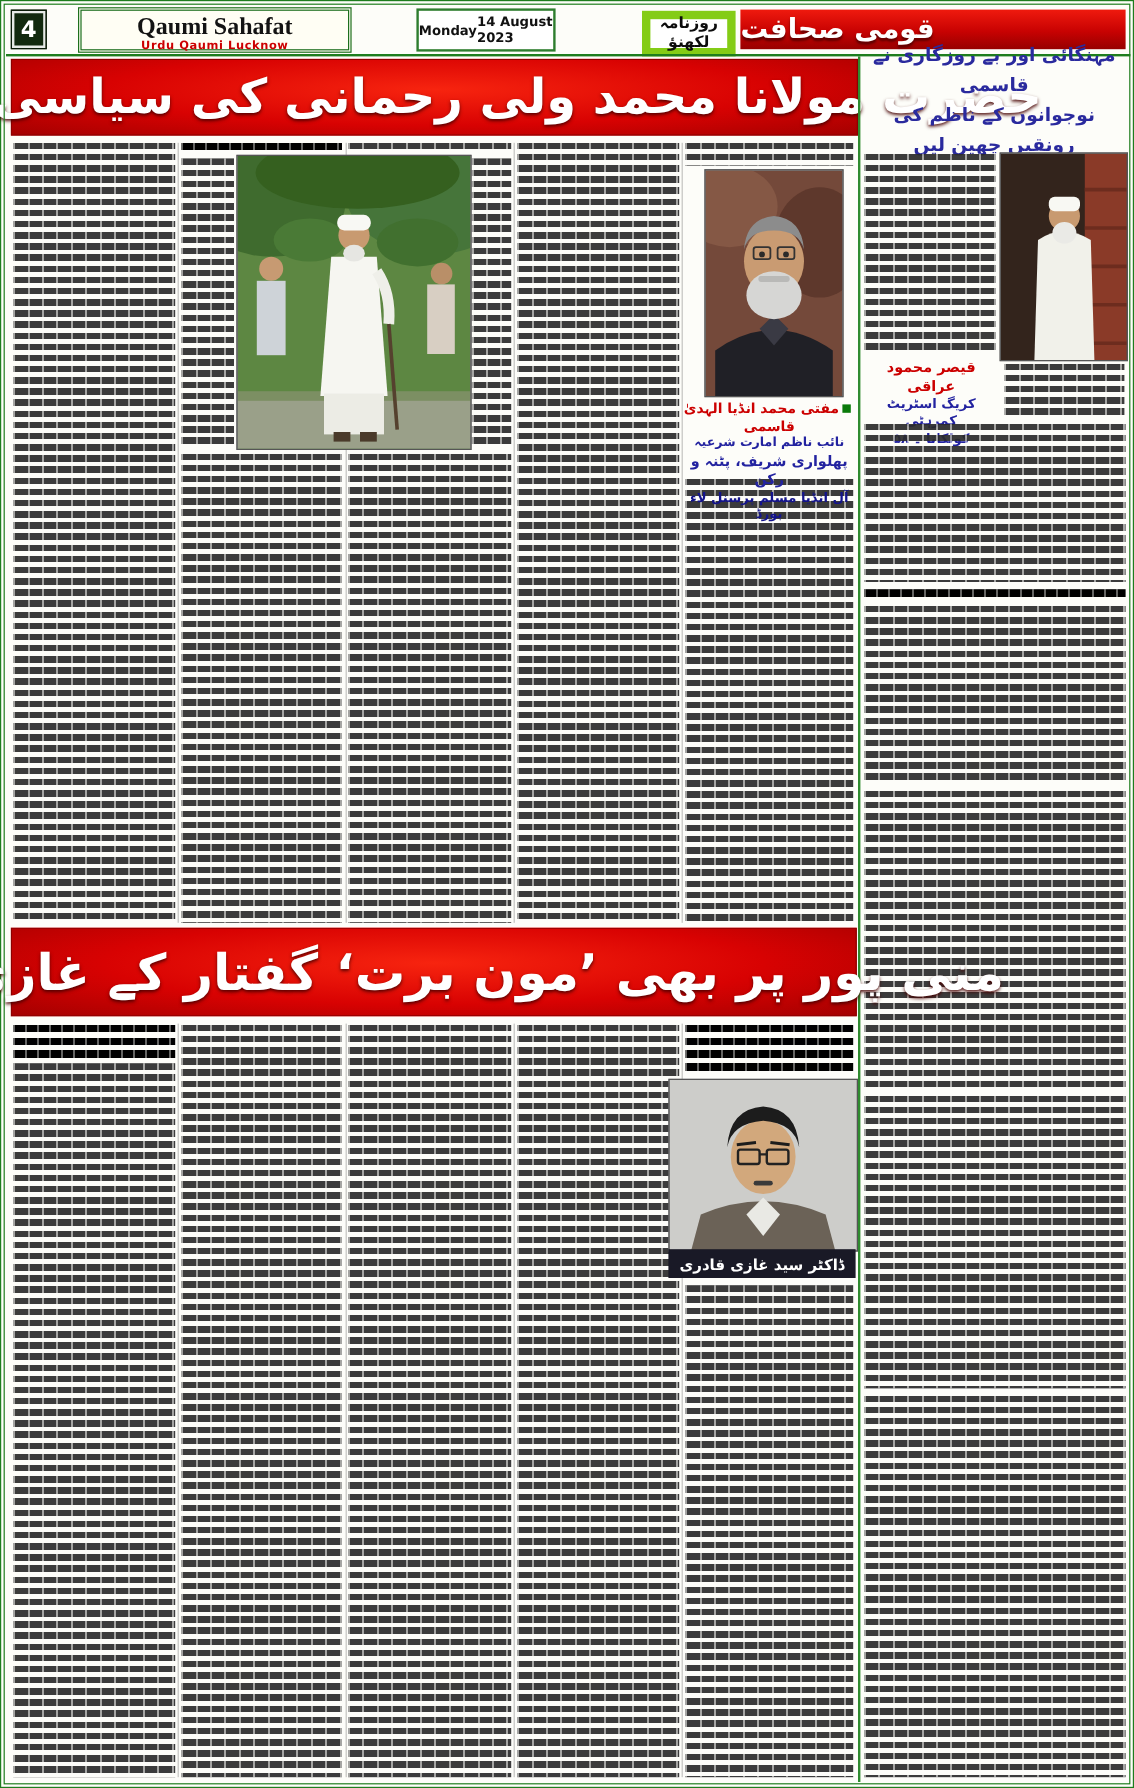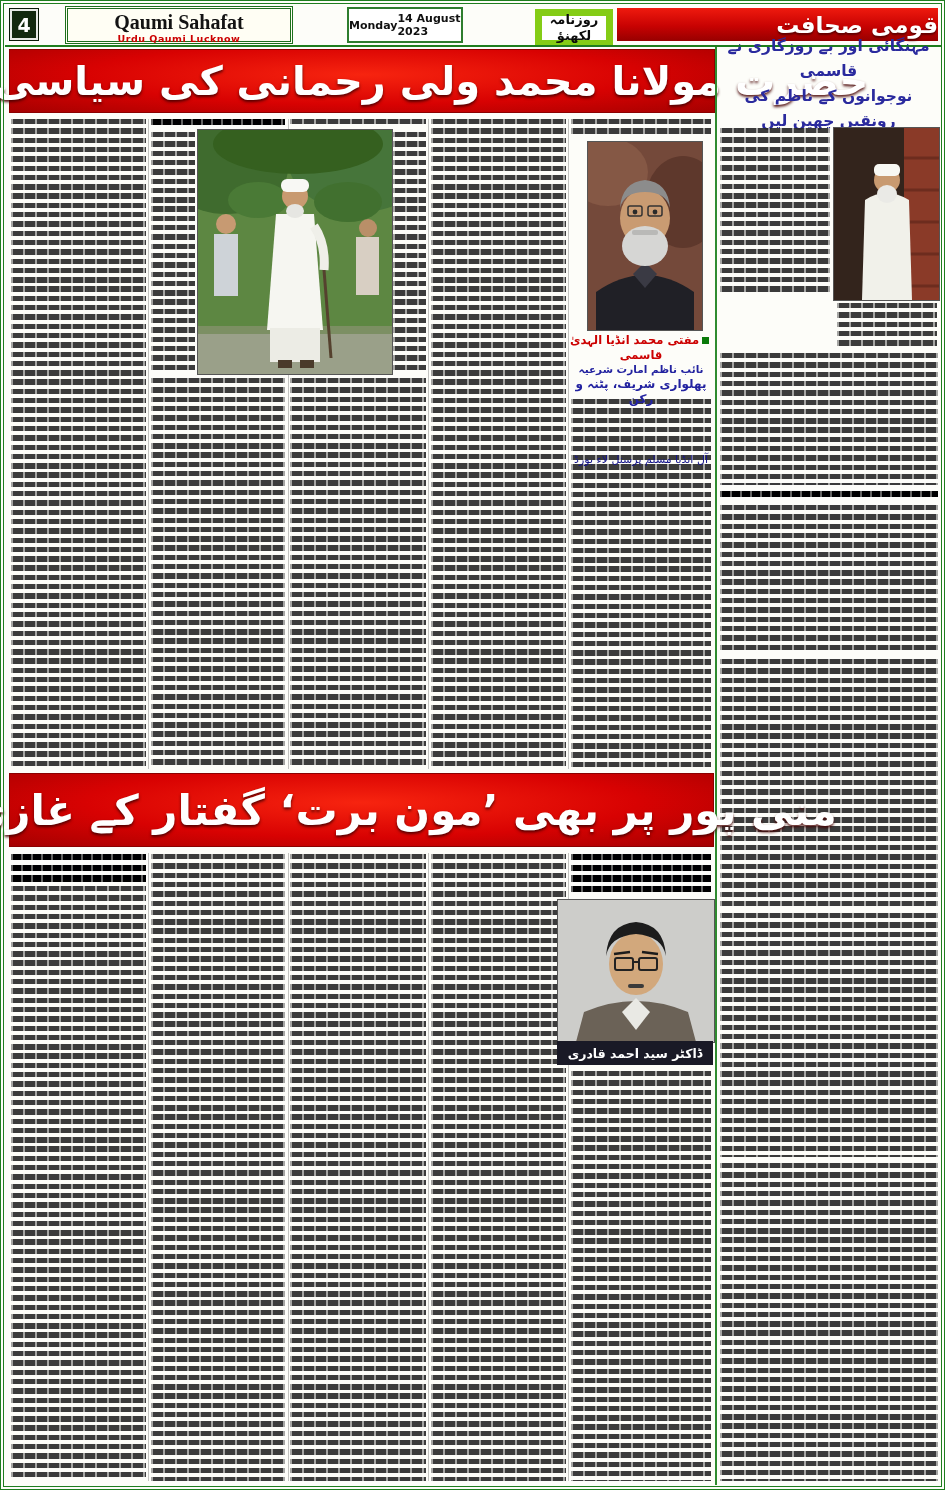--- a/index.html
+++ b/index.html
@@ -29,7 +29,7 @@
   .urdulogo{left:534px;top:8px;width:78px;height:38px;border:7px solid #84cc16;background:#fff;display:flex;align-items:center;justify-content:center;
     text-align:center;font-size:13px;font-weight:bold;color:#0c0c0c;line-height:1.25;}
   .redband{left:616px;top:7px;width:321px;height:33px;background:linear-gradient(180deg,#ef1a0e 0%,#c80202 55%,#970000 100%);
-    display:flex;align-items:center;justify-content:flex-start;color:#fff;font-size:23px;font-weight:bold;text-shadow:0 2px 2px rgba(80,0,0,.85);}
+    display:flex;align-items:center;justify-content:flex-end;color:#fff;font-size:23px;font-weight:bold;text-shadow:0 2px 2px rgba(80,0,0,.85);}
   .band{position:absolute;background:radial-gradient(ellipse at 50% 40%, #f7240f 0%, #d80202 55%, #a30000 100%);
     display:flex;align-items:center;justify-content:center;color:#fff;box-shadow:inset 0 0 0 1px #8c0000;}
   .band .t{font-weight:bold;text-shadow:0 2px 3px rgba(70,0,0,.9);white-space:nowrap;}

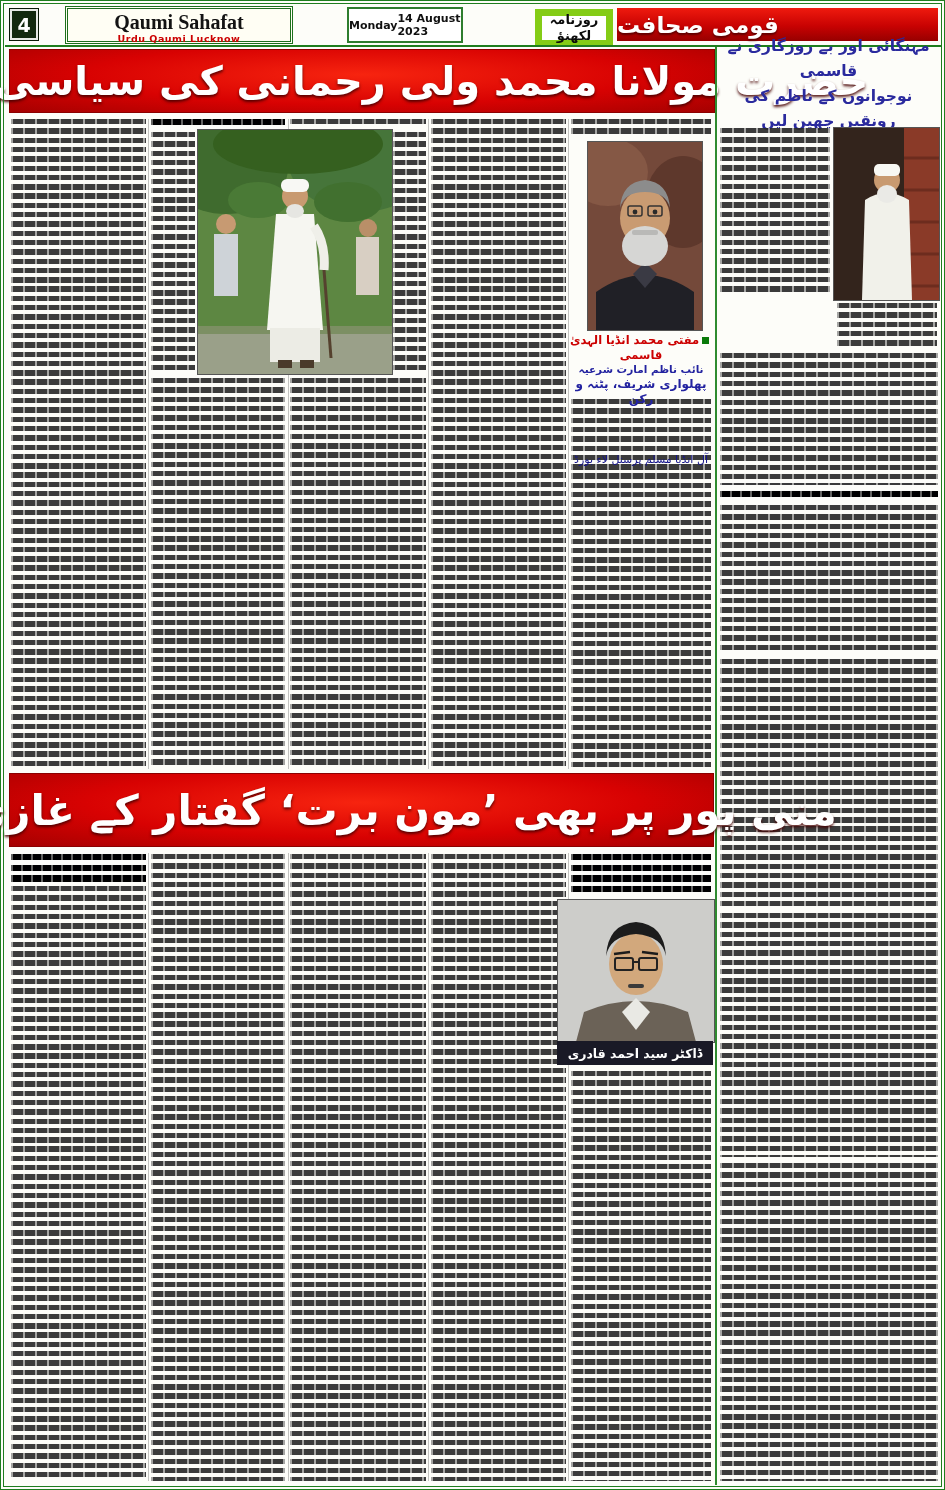--- a/index.html
+++ b/index.html
@@ -168,6 +168,11 @@
     </svg>
   </div>
   <div class="tx" style="left:719px;top:127px;width:110px;height:166px;"></div>
+  <div class="abs u" style="left:719px;top:298px;width:112px;">
+    <div class="capline cred" style="font-size:12px;">قیصر محمود عراقی</div>
+    <div class="capline cblue" style="font-size:11px;">کریگ اسٹریٹ کمرہٹی</div>
+    <div class="capline cblue" style="font-size:11px;">کولکاتا ۔ ۵۸</div>
+  </div>
   <div class="tx" style="left:836px;top:302px;width:100px;height:44px;"></div>
   <div class="tx" style="left:719px;top:352px;width:218px;height:132px;"></div>
   <div class="tx bold" style="left:719px;top:490px;width:218px;height:10px;"></div>

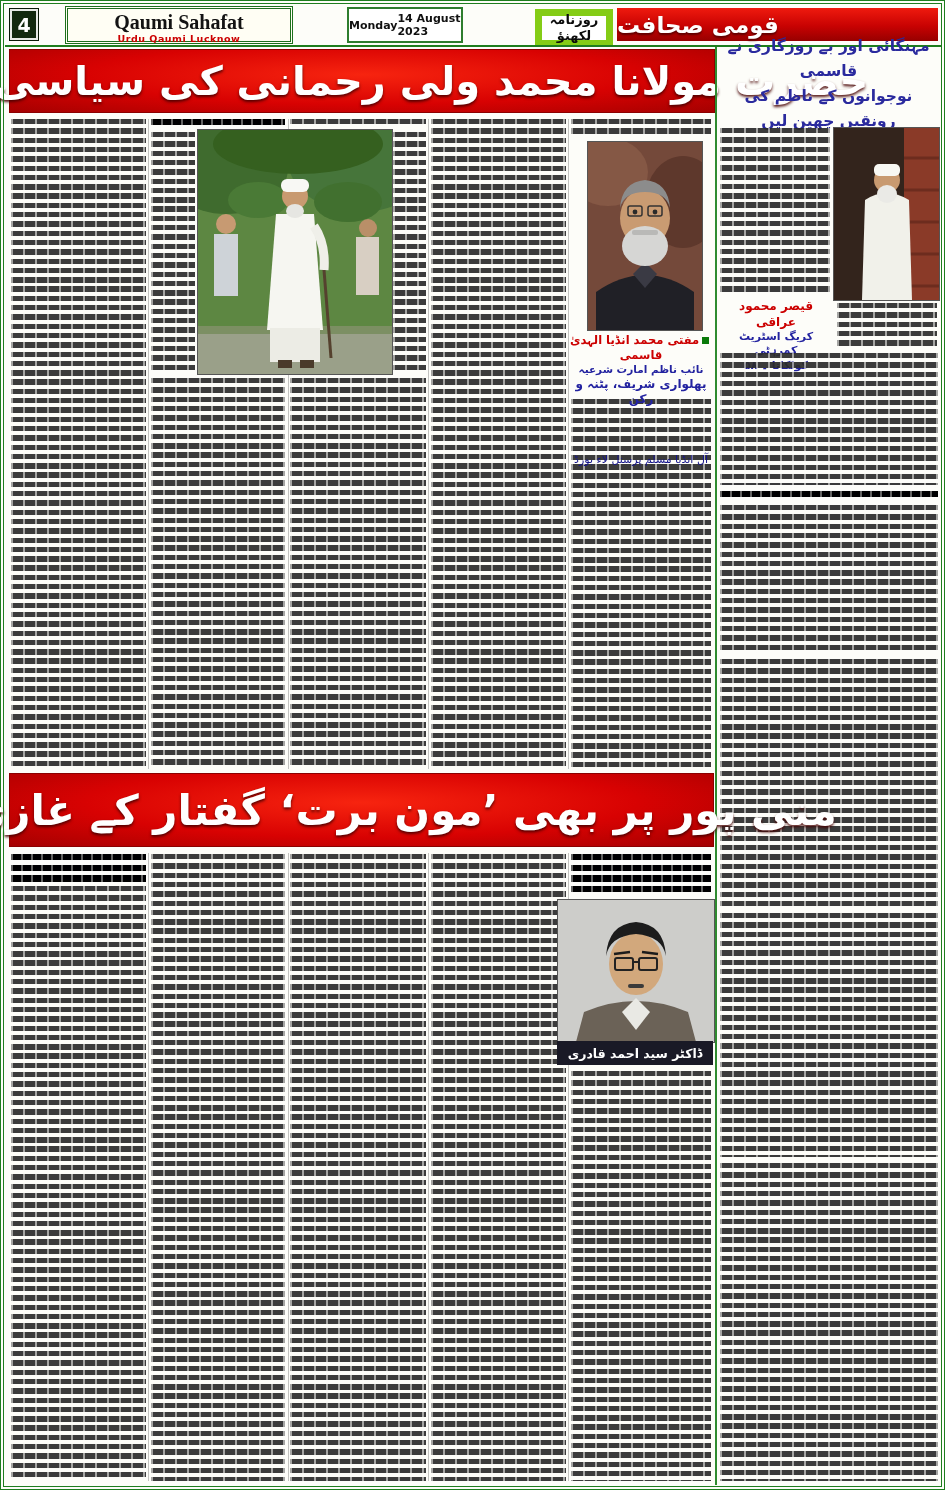--- a/index.html
+++ b/index.html
@@ -39,7 +39,7 @@
   .capline{line-height:1.3;text-align:center;}
   .cred{color:#cc0000;font-weight:bold;}
   .cblue{color:#2323a0;font-weight:bold;}
-  .cdark{color:#14148c;font-weight:normal;margin-top:45px;}
+  .cdark{color:#14148c;font-weight:bold;}
   .bullet{display:inline-block;width:7px;height:7px;background:#0a7a0a;margin:0 3px;vertical-align:middle;}
   .qcap{left:556px;top:1040px;width:156px;height:24px;background:#191926;color:#fff;display:flex;align-items:center;justify-content:center;
     font-size:12.5px;font-weight:bold;}

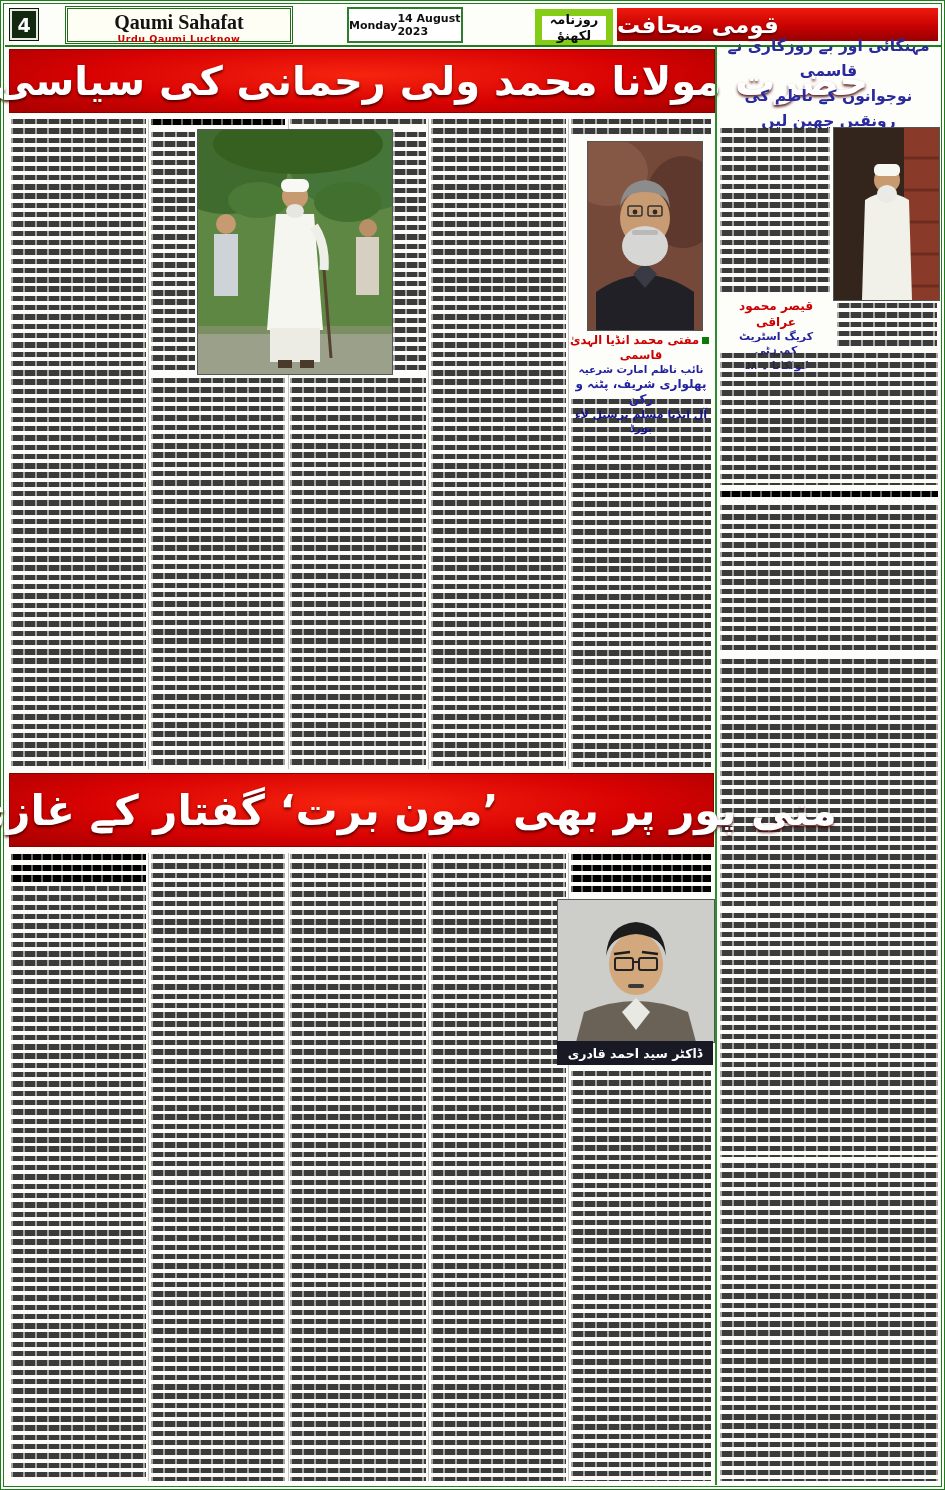--- a/index.html
+++ b/index.html
@@ -215,7 +215,7 @@
     </svg>
   </div>
   <div class="abs qcap u">
-    <span>ڈاکٹر سید احمد قادری</span>
+    <span>ڈاکٹر سید غازی قادری</span>
   </div>
 
 </div>

